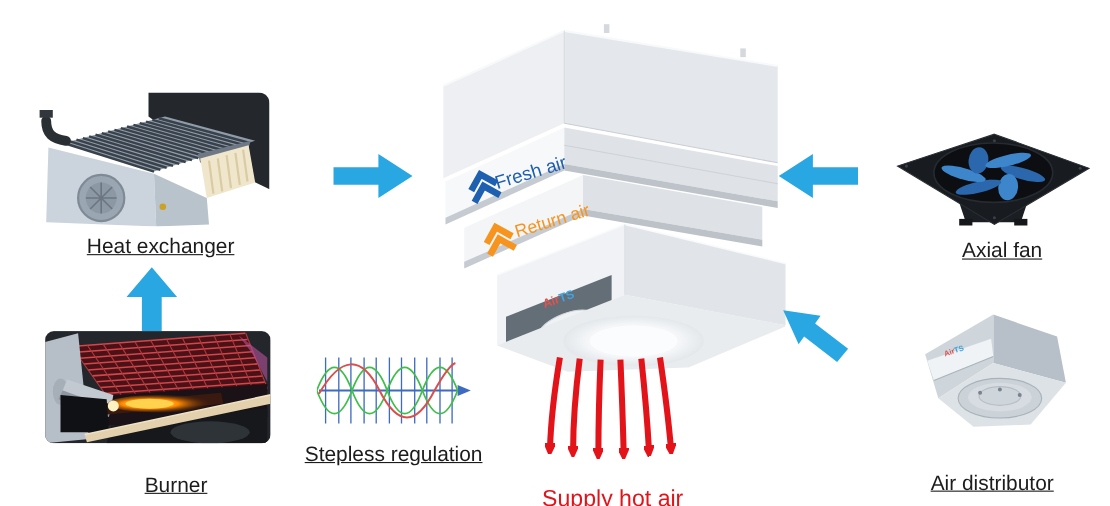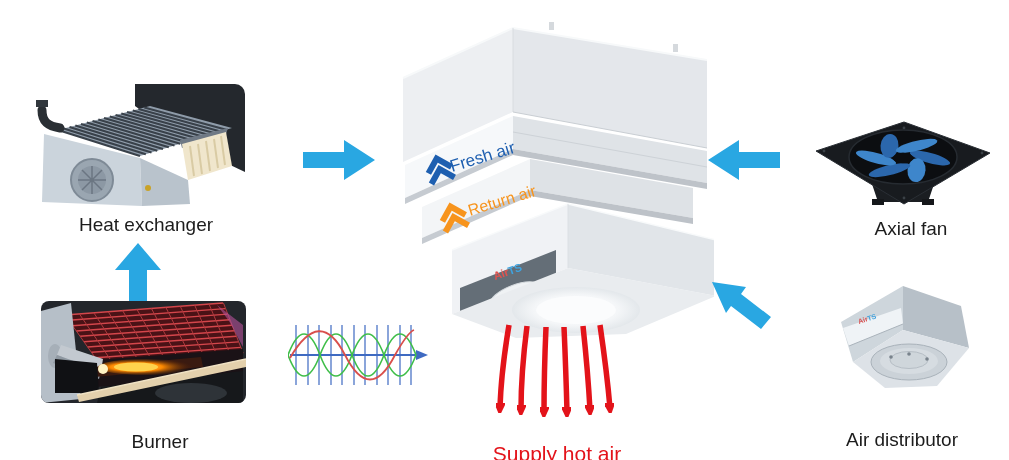--- a/index.html
+++ b/index.html
@@ -6,7 +6,7 @@
   .canvas{position:relative;width:1009px;height:460px;background:#ffffff;overflow:hidden;
           font-family:"Liberation Sans",sans-serif;}
   .abs{position:absolute;}
-  .label{position:absolute;font-size:19px;line-height:1.1;color:#1C1C1C;text-align:center;}
+  .label{position:absolute;font-size:19px;line-height:1.1;color:#1C1C1C;text-align:center;text-decoration:underline;}
   .label-left{text-align:left;}
   .supply-label{position:absolute;font-size:21px;color:#E3131A;text-align:center;}
   svg{display:block;}

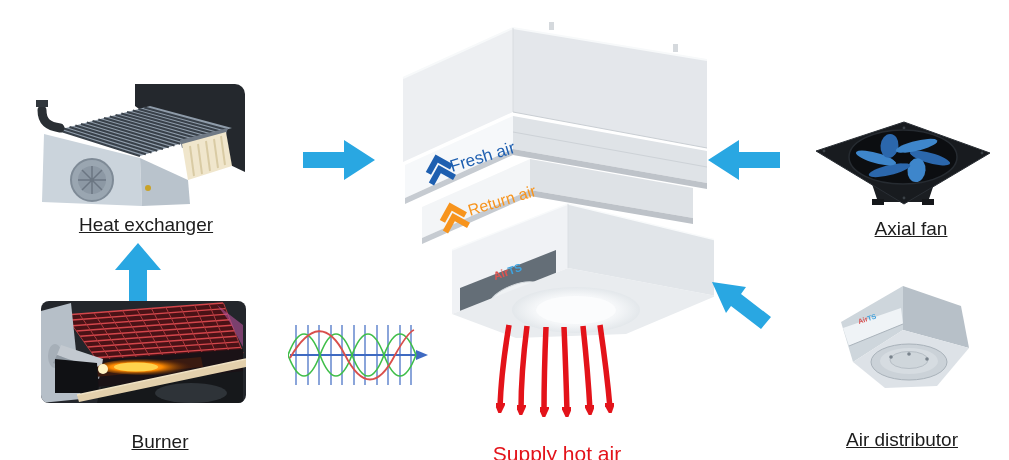--- a/index.html
+++ b/index.html
@@ -90,6 +90,7 @@
     <path d="M2,38 Q32,-14 57,35 Q82,84 107,35 Q120,12 126,10" stroke="#D94F4C" stroke-width="1.8" fill="none"></path>
   </svg>
   <div class="label label-left" style="left:277px;top:404px;width:190px;">
+    <div>Stepless regulation</div>
   </div>
 
   <svg class="abs" style="left:303px;top:139px;" width="74" height="42" viewBox="0 0 74 42">

